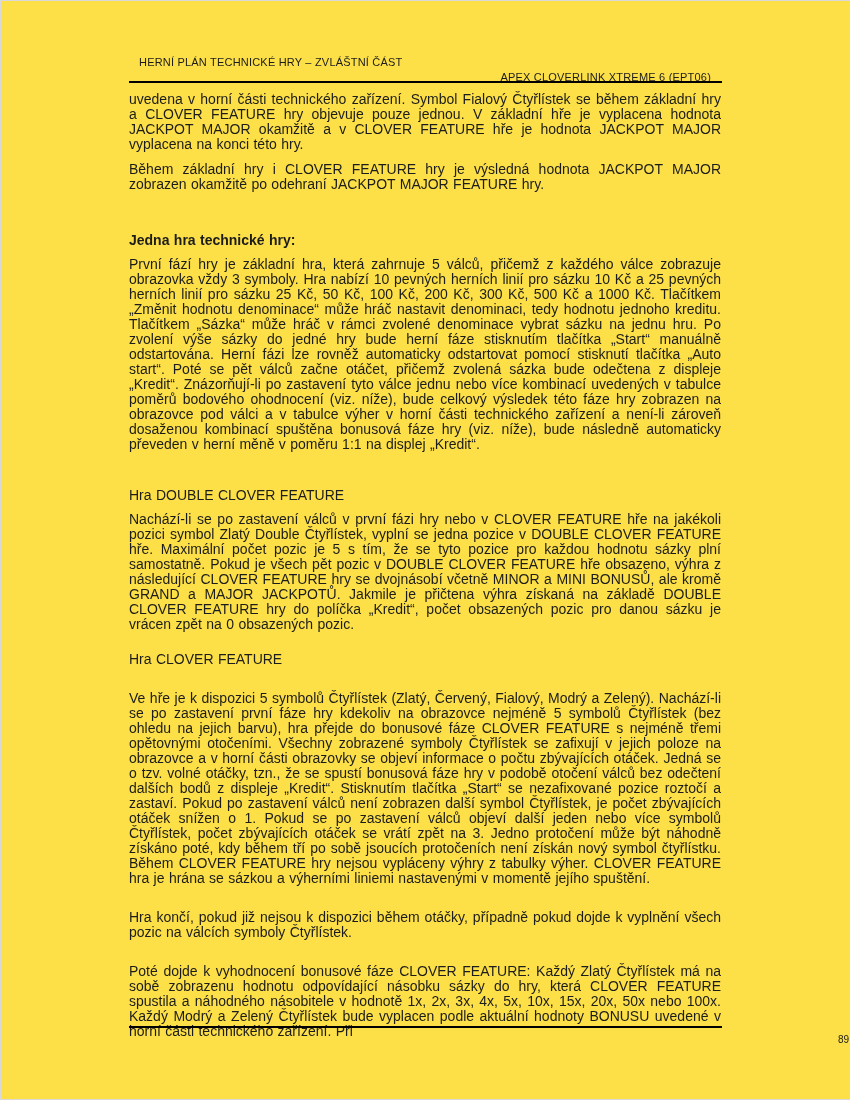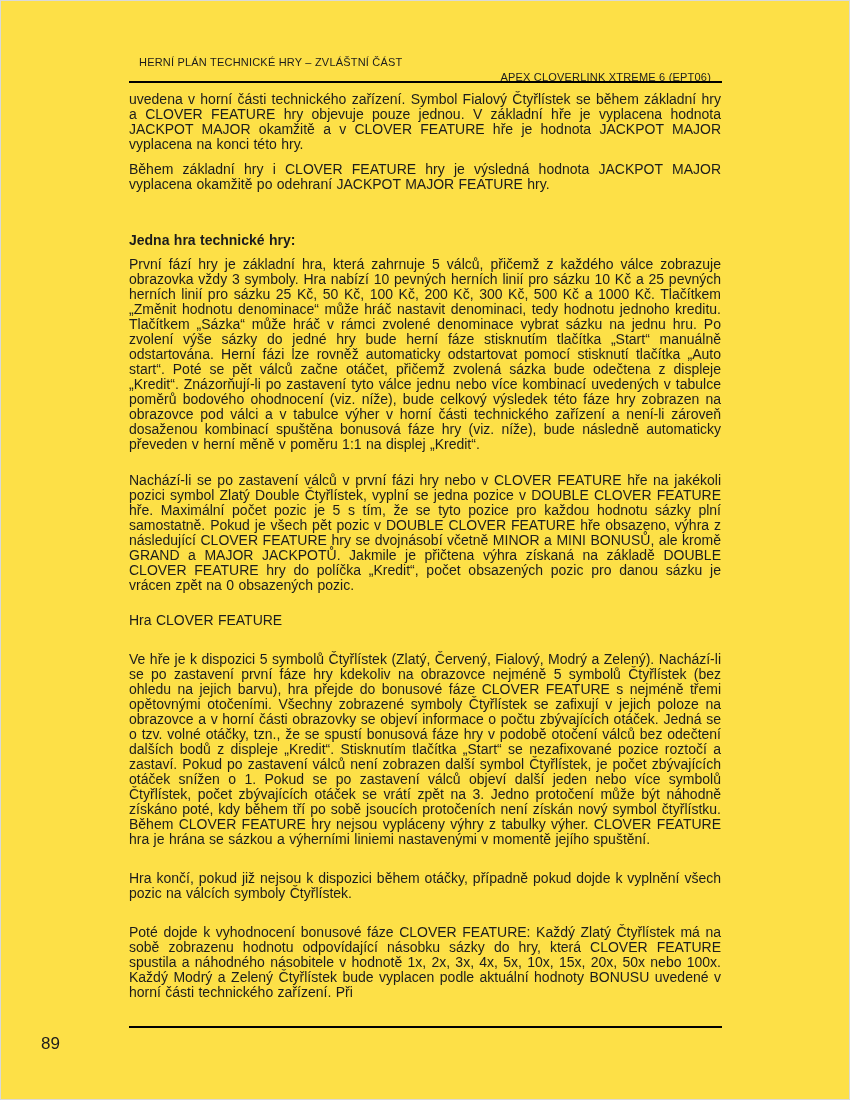--- a/index.html
+++ b/index.html
@@ -70,7 +70,7 @@
 
   <div class="content">
     <p class="b0">uvedena v horní části technického zařízení. Symbol Fialový Čtyřlístek se během základní hry a CLOVER FEATURE hry objevuje pouze jednou. V základní hře je vyplacena hodnota JACKPOT MAJOR okamžitě a v CLOVER FEATURE hře je hodnota JACKPOT MAJOR vyplacena na konci této hry.</p>
-    <p class="b2">Během základní hry i CLOVER FEATURE hry je výsledná hodnota JACKPOT MAJOR vyplacena okamžitě po odehraní JACKPOT MAJOR FEATURE hry.</p>
+    <p class="b2">Během základní hry i CLOVER FEATURE hry je výsledná hodnota JACKPOT MAJOR zobrazen okamžitě po odehraní JACKPOT MAJOR FEATURE hry.</p>
     <p class="b3 heading">Jedna hra technické hry:</p>
     <p class="b4">První fází hry je základní hra, která zahrnuje 5 válců, přičemž z každého válce zobrazuje obrazovka vždy 3 symboly. Hra nabízí 10 pevných herních linií pro sázku 10 Kč a 25 pevných herních linií pro sázku 25 Kč, 50 Kč, 100 Kč, 200 Kč, 300 Kč, 500 Kč a 1000 Kč. Tlačítkem „Změnit hodnotu denominace“ může hráč nastavit denominaci, tedy hodnotu jednoho kreditu. Tlačítkem „Sázka“ může hráč v rámci zvolené denominace vybrat sázku na jednu hru. Po zvolení výše sázky do jedné hry bude herní fáze stisknutím tlačítka „Start“ manuálně odstartována. Herní fázi lze rovněž automaticky odstartovat pomocí stisknutí tlačítka „Auto start“. Poté se pět válců začne otáčet, přičemž zvolená sázka bude odečtena z displeje „Kredit“. Znázorňují-li po zastavení tyto válce jednu nebo více kombinací uvedených v tabulce poměrů bodového ohodnocení (viz. níže), bude celkový výsledek této fáze hry zobrazen na obrazovce pod válci a v tabulce výher v horní části technického zařízení a není-li zároveň dosaženou kombinací spuštěna bonusová fáze hry (viz. níže), bude následně automaticky převeden v herní měně v poměru 1:1 na displej „Kredit“.</p>
     <p class="b6">Nachází-li se po zastavení válců v první fázi hry nebo v CLOVER FEATURE hře na jakékoli pozici symbol Zlatý Double Čtyřlístek, vyplní se jedna pozice v DOUBLE CLOVER FEATURE hře. Maximální počet pozic je 5 s tím, že se tyto pozice pro každou hodnotu sázky plní samostatně. Pokud je všech pět pozic v DOUBLE CLOVER FEATURE hře obsazeno, výhra z následující CLOVER FEATURE hry se dvojnásobí včetně MINOR a MINI BONUSŮ, ale kromě GRAND a MAJOR JACKPOTŮ. Jakmile je přičtena výhra získaná na základě DOUBLE CLOVER FEATURE hry do políčka „Kredit“, počet obsazených pozic pro danou sázku je vrácen zpět na 0 obsazených pozic.</p>

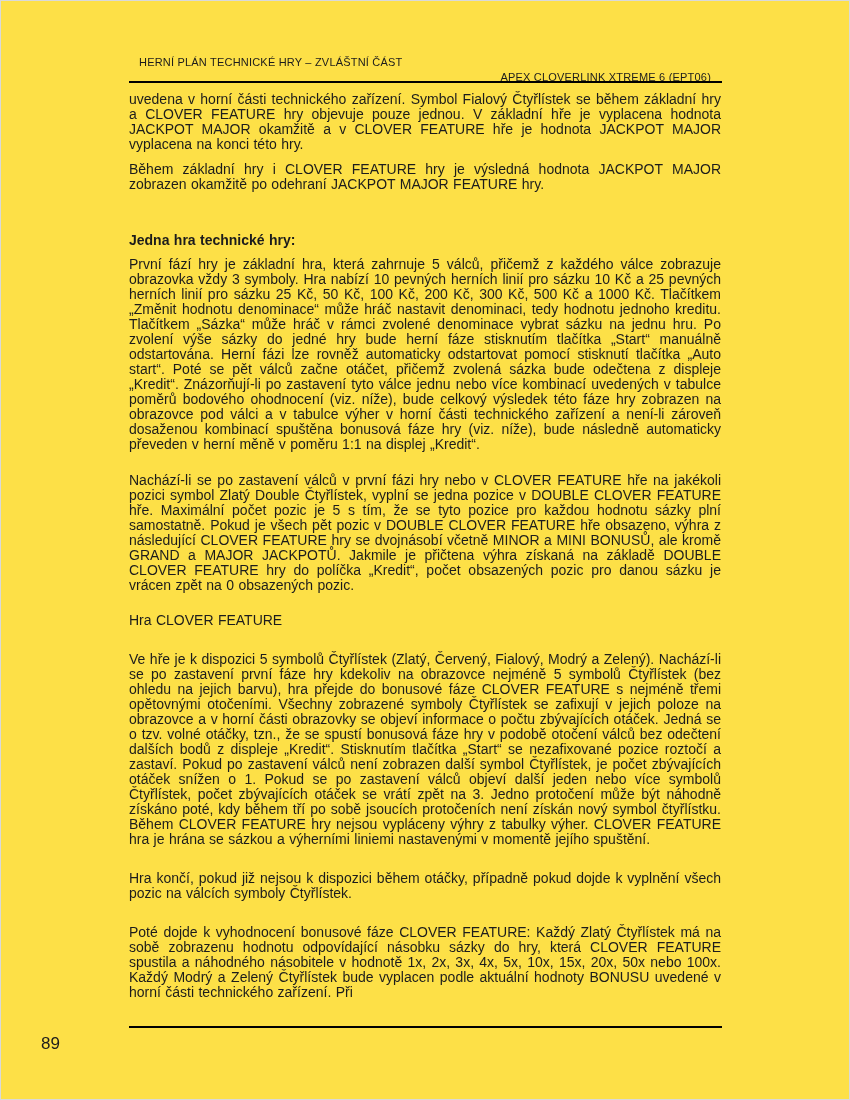--- a/index.html
+++ b/index.html
@@ -73,6 +73,7 @@
     <p class="b2">Během základní hry i CLOVER FEATURE hry je výsledná hodnota JACKPOT MAJOR zobrazen okamžitě po odehraní JACKPOT MAJOR FEATURE hry.</p>
     <p class="b3 heading">Jedna hra technické hry:</p>
     <p class="b4">První fází hry je základní hra, která zahrnuje 5 válců, přičemž z každého válce zobrazuje obrazovka vždy 3 symboly. Hra nabízí 10 pevných herních linií pro sázku 10 Kč a 25 pevných herních linií pro sázku 25 Kč, 50 Kč, 100 Kč, 200 Kč, 300 Kč, 500 Kč a 1000 Kč. Tlačítkem „Změnit hodnotu denominace“ může hráč nastavit denominaci, tedy hodnotu jednoho kreditu. Tlačítkem „Sázka“ může hráč v rámci zvolené denominace vybrat sázku na jednu hru. Po zvolení výše sázky do jedné hry bude herní fáze stisknutím tlačítka „Start“ manuálně odstartována. Herní fázi lze rovněž automaticky odstartovat pomocí stisknutí tlačítka „Auto start“. Poté se pět válců začne otáčet, přičemž zvolená sázka bude odečtena z displeje „Kredit“. Znázorňují-li po zastavení tyto válce jednu nebo více kombinací uvedených v tabulce poměrů bodového ohodnocení (viz. níže), bude celkový výsledek této fáze hry zobrazen na obrazovce pod válci a v tabulce výher v horní části technického zařízení a není-li zároveň dosaženou kombinací spuštěna bonusová fáze hry (viz. níže), bude následně automaticky převeden v herní měně v poměru 1:1 na displej „Kredit“.</p>
+    <p class="b5 subheading">Hra DOUBLE CLOVER FEATURE</p>
     <p class="b6">Nachází-li se po zastavení válců v první fázi hry nebo v CLOVER FEATURE hře na jakékoli pozici symbol Zlatý Double Čtyřlístek, vyplní se jedna pozice v DOUBLE CLOVER FEATURE hře. Maximální počet pozic je 5 s tím, že se tyto pozice pro každou hodnotu sázky plní samostatně. Pokud je všech pět pozic v DOUBLE CLOVER FEATURE hře obsazeno, výhra z následující CLOVER FEATURE hry se dvojnásobí včetně MINOR a MINI BONUSŮ, ale kromě GRAND a MAJOR JACKPOTŮ. Jakmile je přičtena výhra získaná na základě DOUBLE CLOVER FEATURE hry do políčka „Kredit“, počet obsazených pozic pro danou sázku je vrácen zpět na 0 obsazených pozic.</p>
     <p class="b7 subheading">Hra CLOVER FEATURE</p>
     <p class="b8">Ve hře je k dispozici 5 symbolů Čtyřlístek (Zlatý, Červený, Fialový, Modrý a Zelený). Nachází-li se po zastavení první fáze hry kdekoliv na obrazovce nejméně 5 symbolů Čtyřlístek (bez ohledu na jejich barvu), hra přejde do bonusové fáze CLOVER FEATURE s nejméně třemi opětovnými otočeními. Všechny zobrazené symboly Čtyřlístek se zafixují v jejich poloze na obrazovce a v horní části obrazovky se objeví informace o počtu zbývajících otáček. Jedná se o tzv. volné otáčky, tzn., že se spustí bonusová fáze hry v podobě otočení válců bez odečtení dalších bodů z displeje „Kredit“. Stisknutím tlačítka „Start“ se nezafixované pozice roztočí a zastaví. Pokud po zastavení válců není zobrazen další symbol Čtyřlístek, je počet zbývajících otáček snížen o 1. Pokud se po zastavení válců objeví další jeden nebo více symbolů Čtyřlístek, počet zbývajících otáček se vrátí zpět na 3. Jedno protočení může být náhodně získáno poté, kdy během tří po sobě jsoucích protočeních není získán nový symbol čtyřlístku. Během CLOVER FEATURE hry nejsou vypláceny výhry z tabulky výher. CLOVER FEATURE hra je hrána se sázkou a výherními liniemi nastavenými v momentě jejího spuštění.</p>

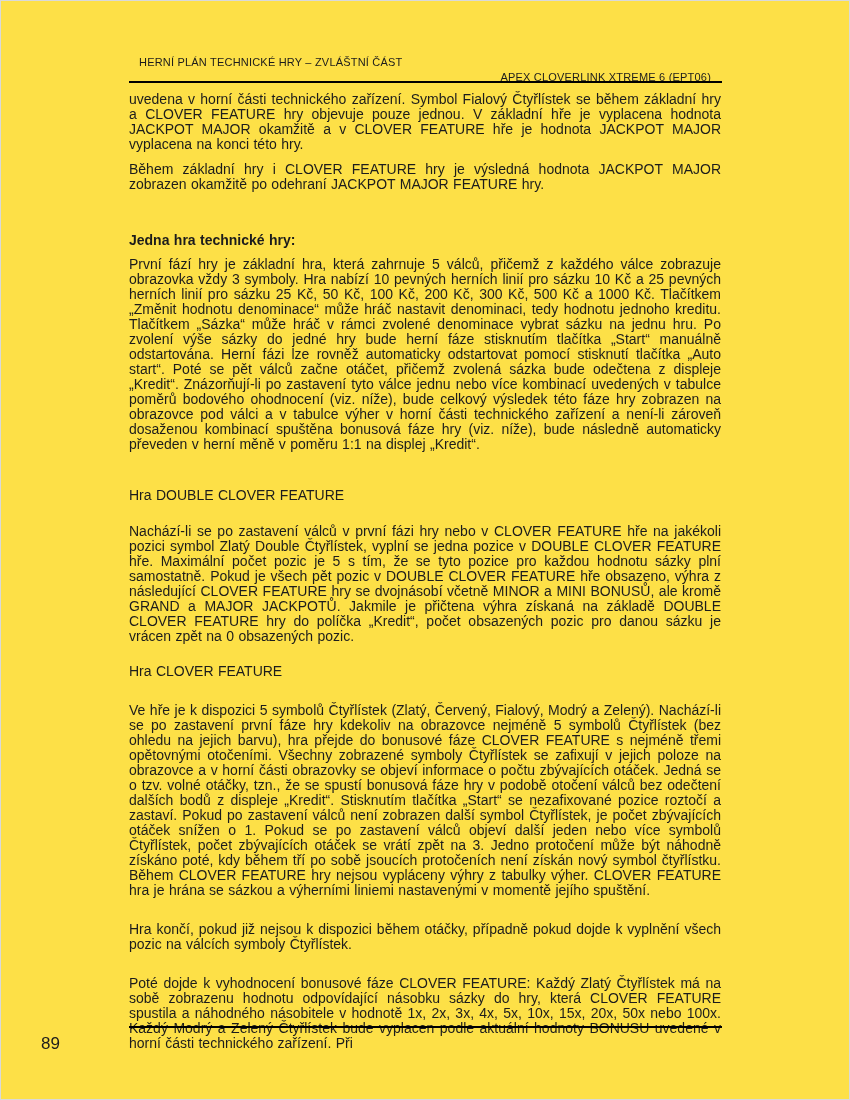--- a/index.html
+++ b/index.html
@@ -44,7 +44,7 @@
   .b3 { margin-top: 41px; }
   .b4 { margin-top: 9px; }
   .b5 { margin-top: 36px; }
-  .b6 { margin-top: 21px; }
+  .b6 { margin-top: 9px; }
   .b7 { margin-top: 20px; }
   .b8, .b9, .b10 { margin-top: 24px; }
   

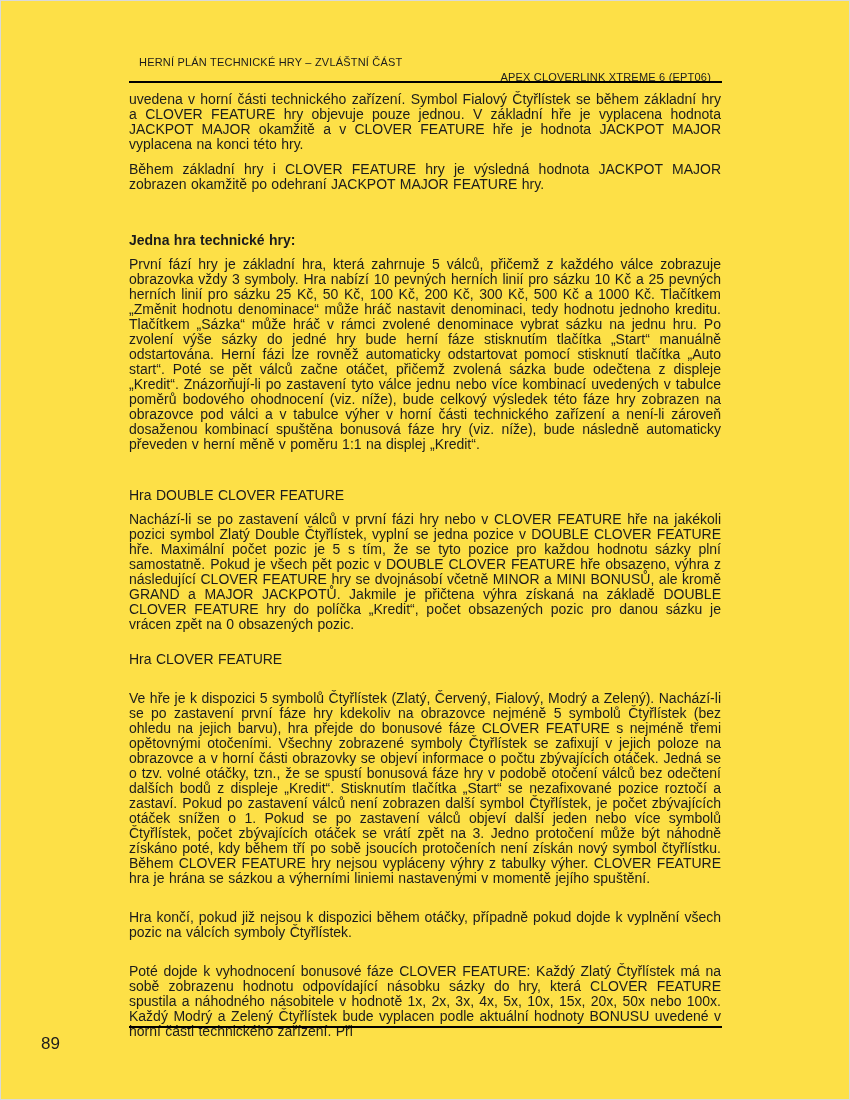--- a/index.html
+++ b/index.html
@@ -54,7 +54,7 @@
   }
   .page-number {
     position: absolute; left: 0; right: 0; top: 1033px;
-    text-align: left; font-size: 17px; padding-left: 40px;
+    text-align: right; font-size: 10px; padding-left: 40px;
   }
 </style>
 </head>

